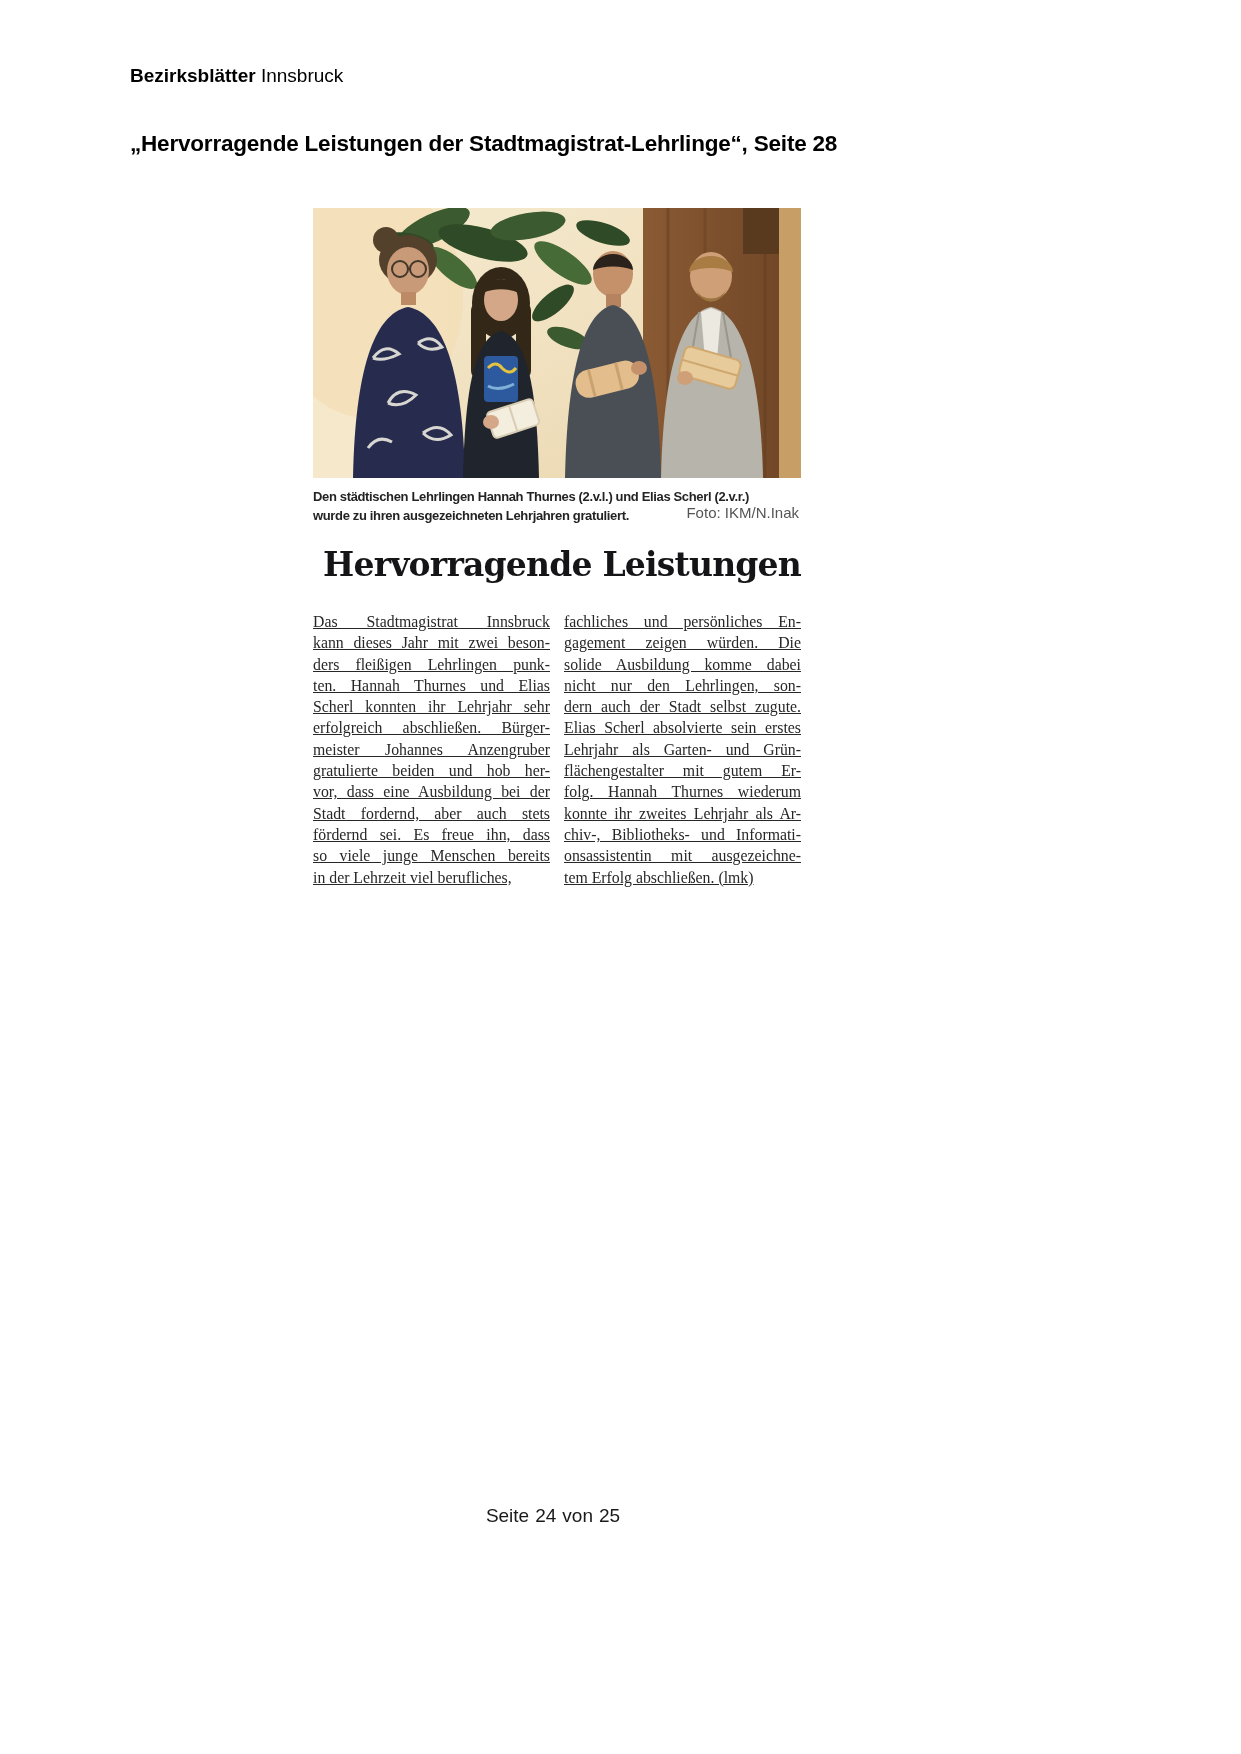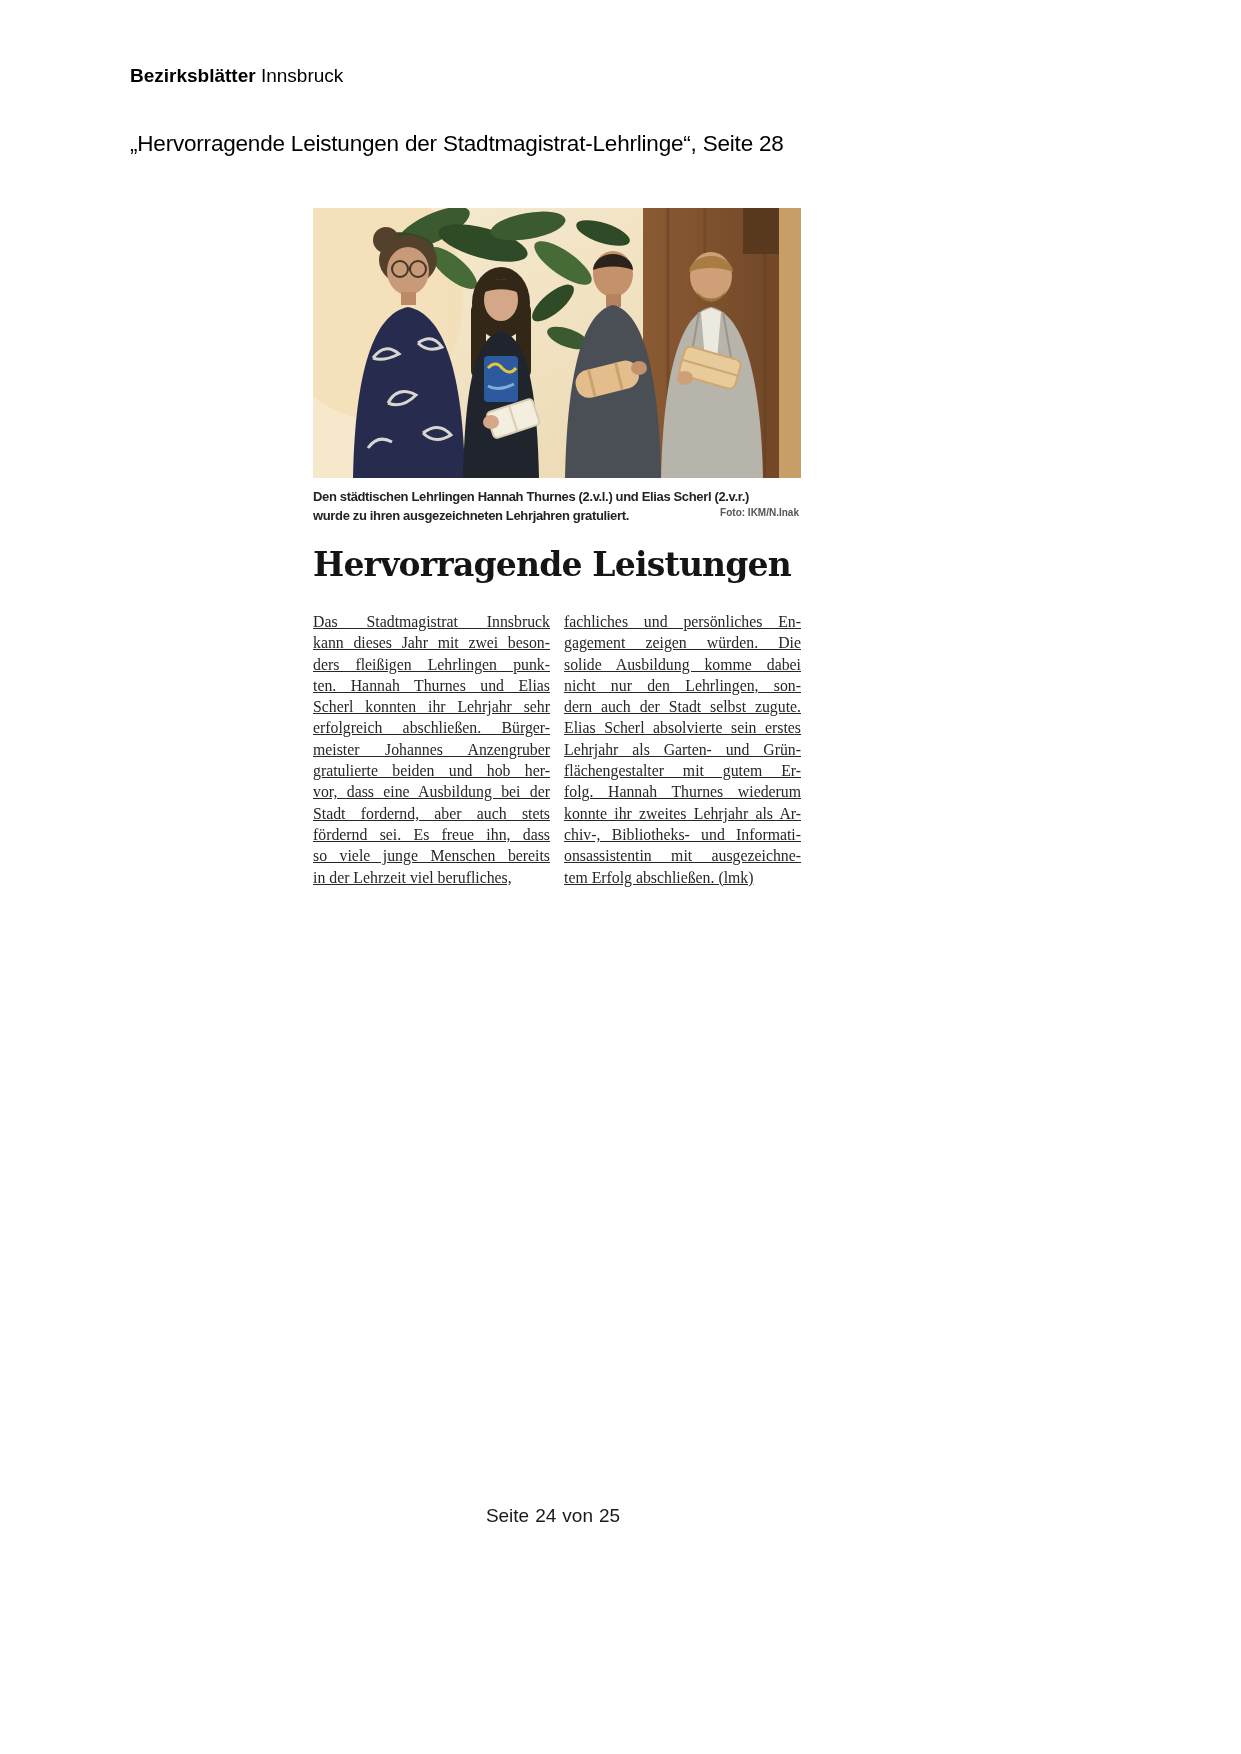--- a/index.html
+++ b/index.html
@@ -10,7 +10,7 @@
   
   .doc-header{position:absolute;left:130px;top:64px;font-size:19px;line-height:24px;}
   .doc-header .brand{font-weight:bold;}
-  .doc-title{position:absolute;left:130px;top:131px;font-size:22.5px;font-weight:normal;letter-spacing:-0.2px;}
+  .doc-title{position:absolute;left:130px;top:131px;font-size:22.5px;font-weight:bold;letter-spacing:-0.2px;}
   
   .clip{position:absolute;left:313px;top:208px;width:488px;}
   .photo{display:block;width:488px;height:270px;}

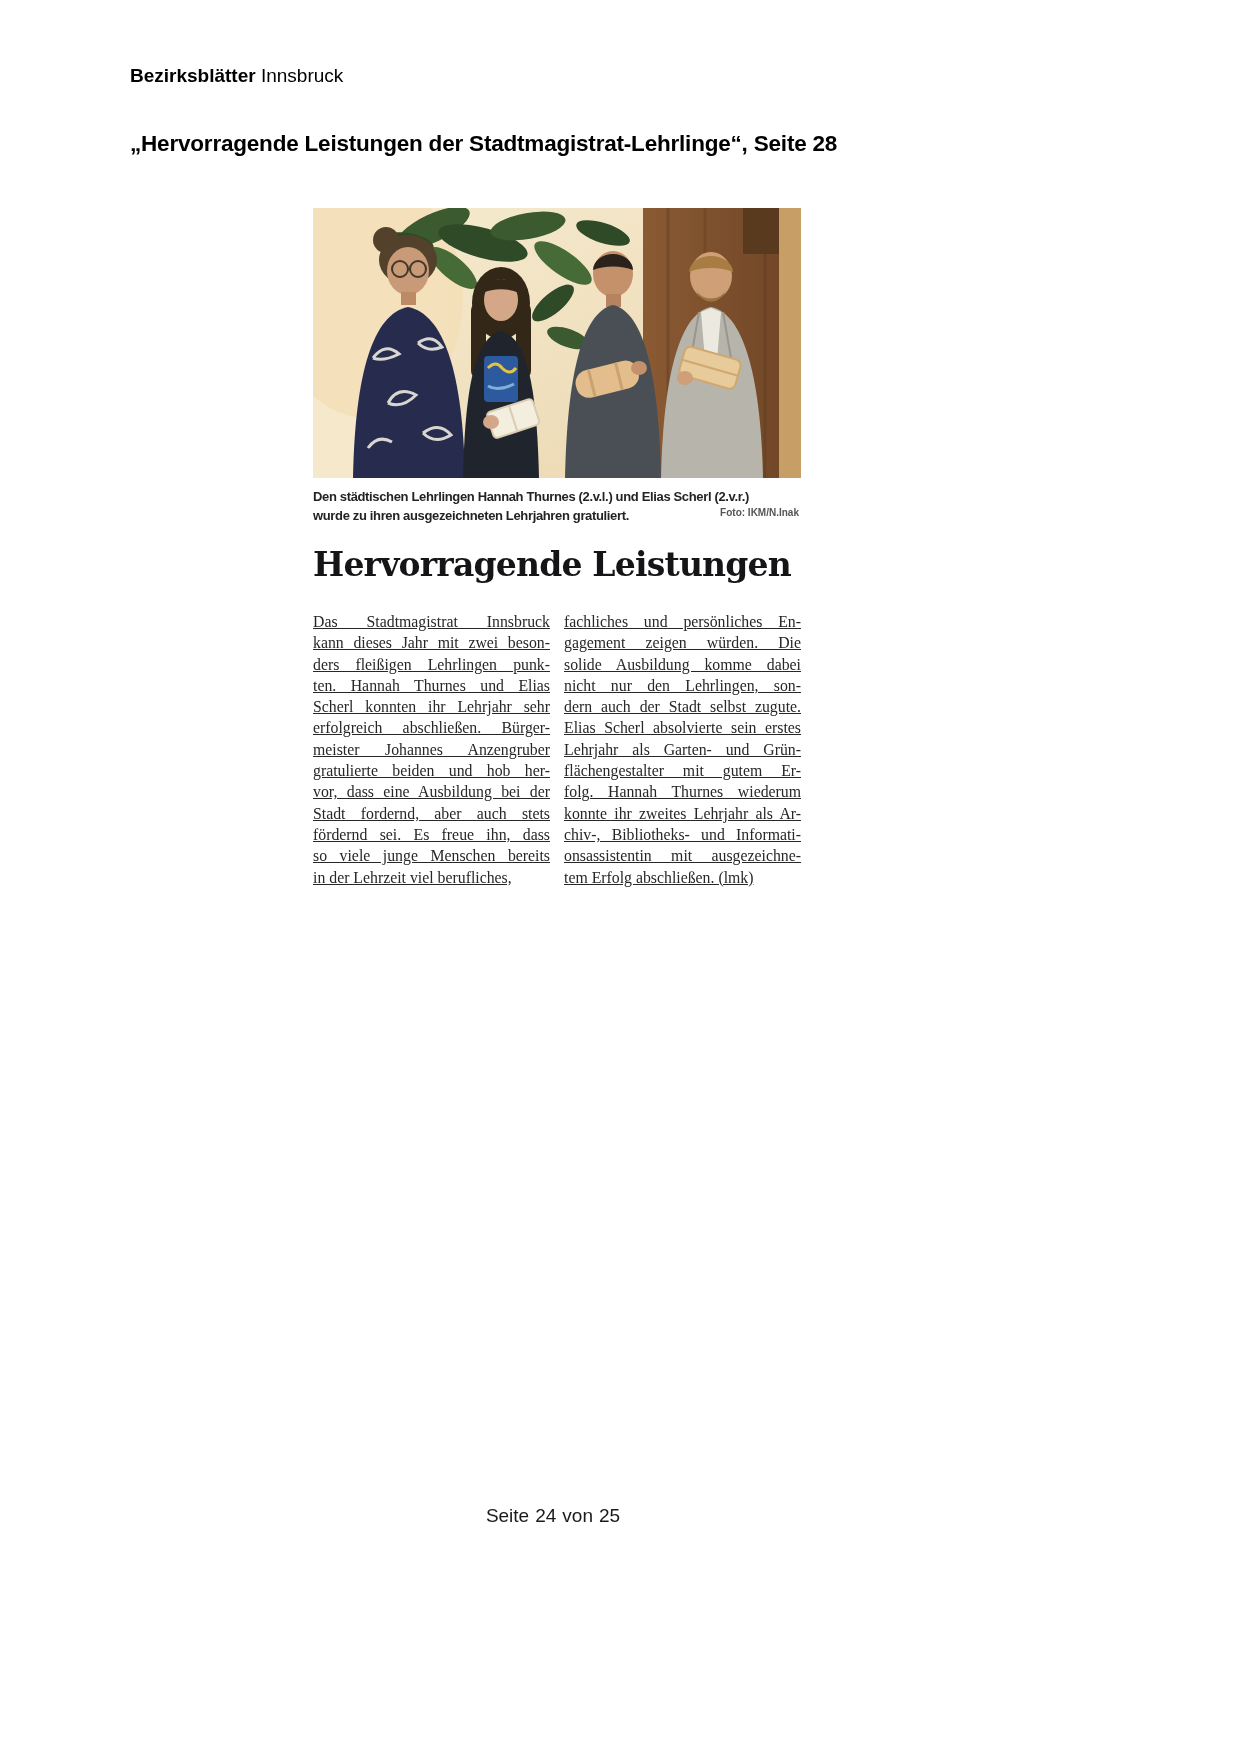--- a/index.html
+++ b/index.html
@@ -17,7 +17,7 @@
   .caption{position:relative;margin-top:9px;font-family:"Liberation Sans",sans-serif;
     font-weight:bold;font-size:13px;letter-spacing:-0.35px;line-height:19px;color:#232323;}
   .caption .cap-line{white-space:nowrap;}
-  .credit{position:absolute;right:2px;bottom:3px;font-size:10px;font-weight:bold;
+  .credit{position:absolute;right:2px;bottom:3px;font-size:15px;font-weight:normal;
     letter-spacing:0;color:#555;}
   .headline{margin-top:17px;font-family:"DejaVu Serif","Liberation Serif",serif;
     font-weight:bold;font-size:33px;line-height:46px;letter-spacing:-0.8px;color:#151517;}

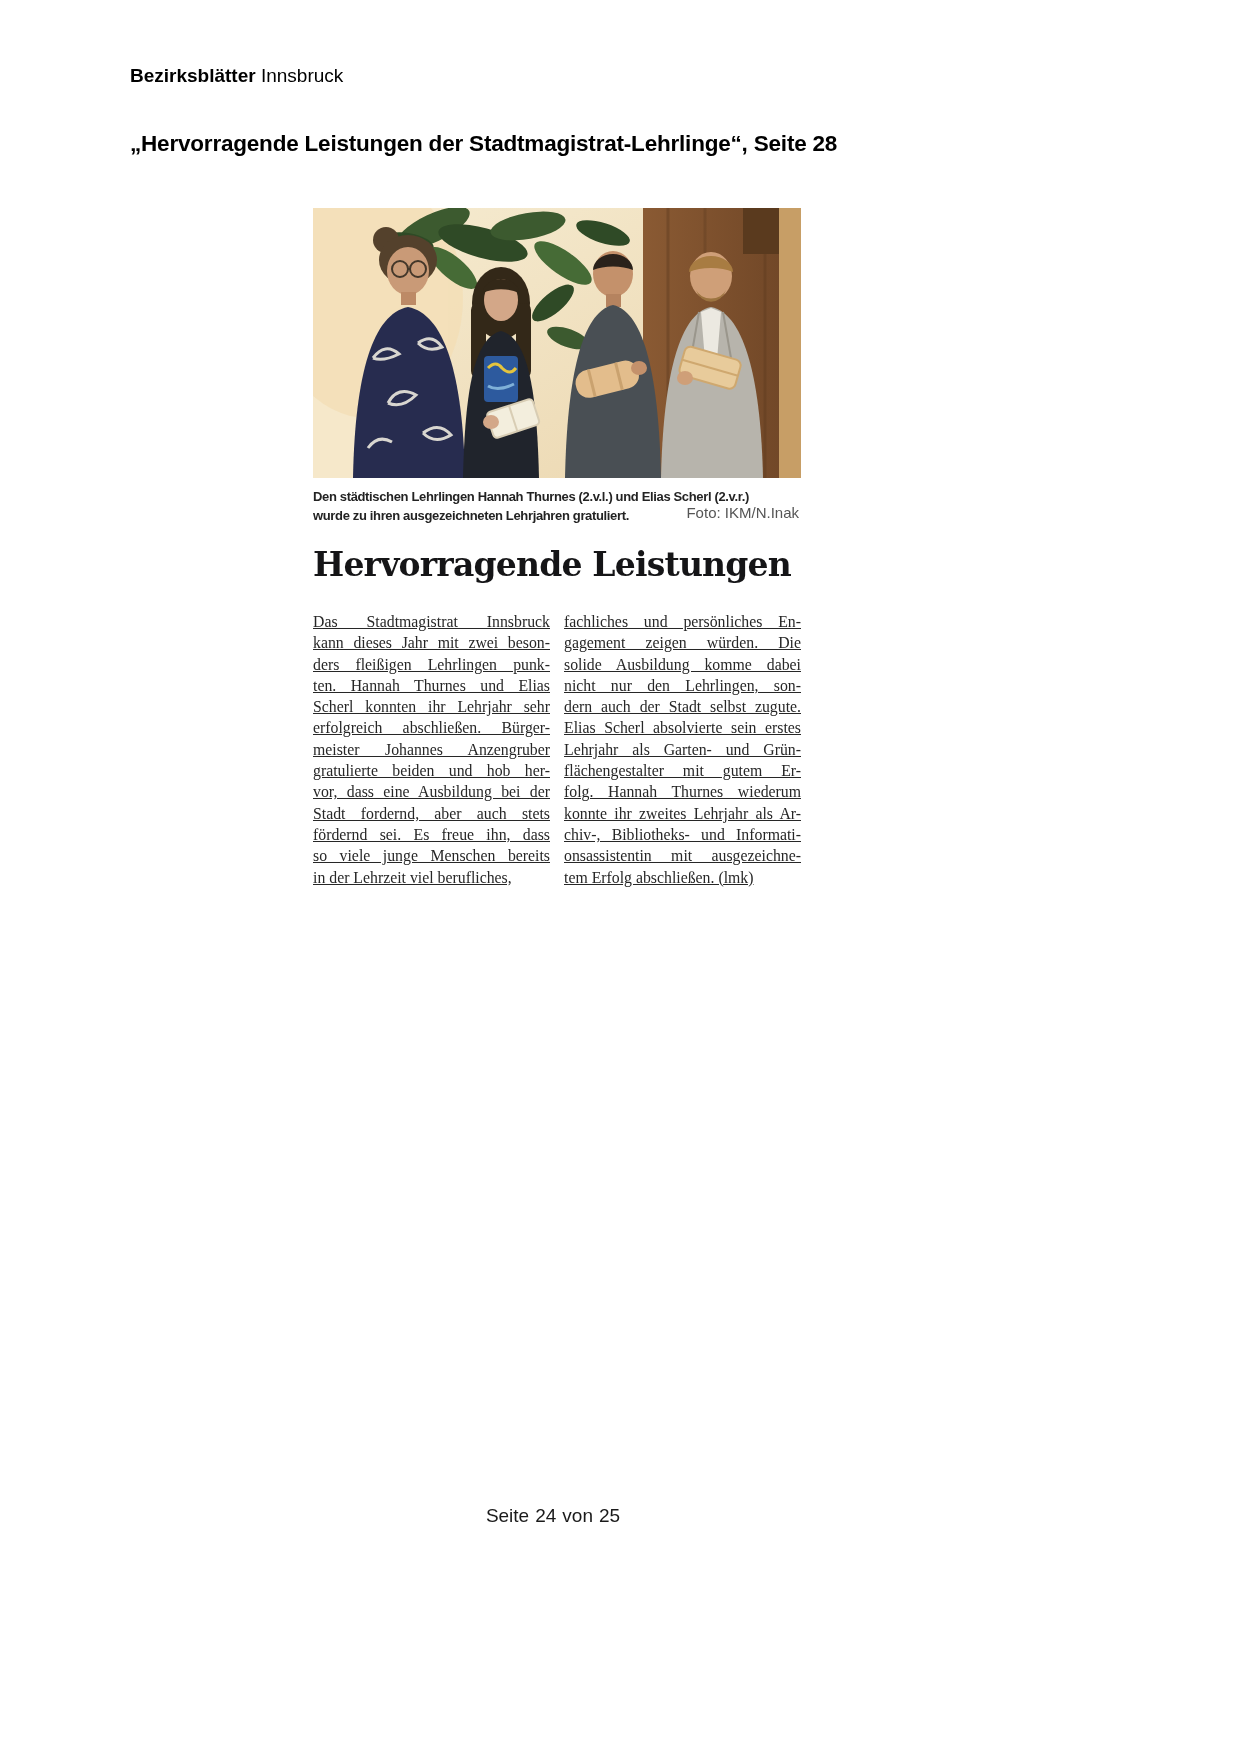--- a/index.html
+++ b/index.html
@@ -21,7 +21,7 @@
     letter-spacing:0;color:#555;}
   .headline{margin-top:17px;font-family:"DejaVu Serif","Liberation Serif",serif;
     font-weight:bold;font-size:33px;line-height:46px;letter-spacing:-0.8px;color:#151517;}
-  .headline .hl-line{white-space:nowrap;}
+  .headline .hl-line{white-space:nowrap;text-align:right;}
   .columns{margin-top:23px;display:flex;gap:14px;
     font-family:"Liberation Serif",serif;font-size:15.8px;color:#272727;}
   .col{width:237px;line-height:21.3px;}

